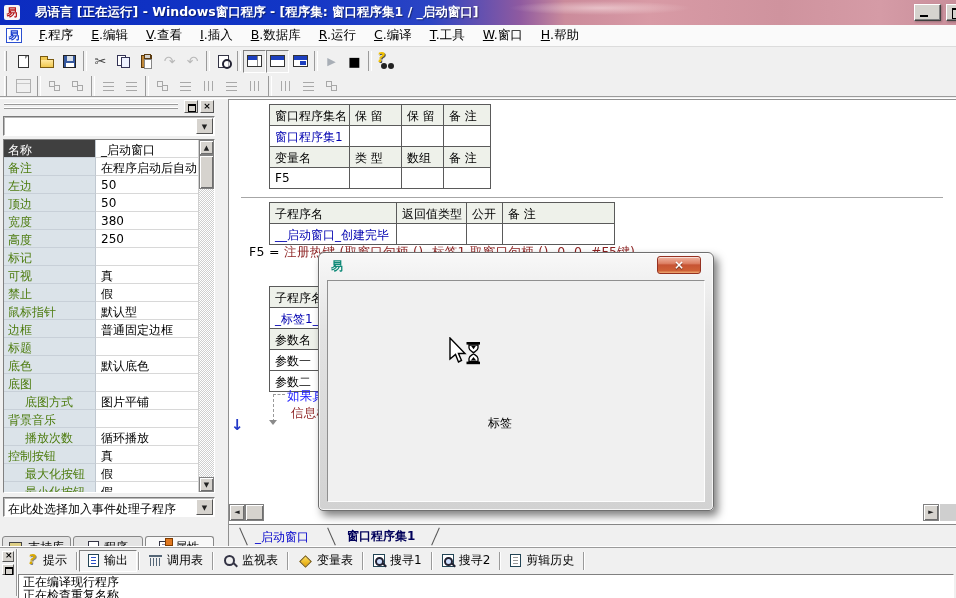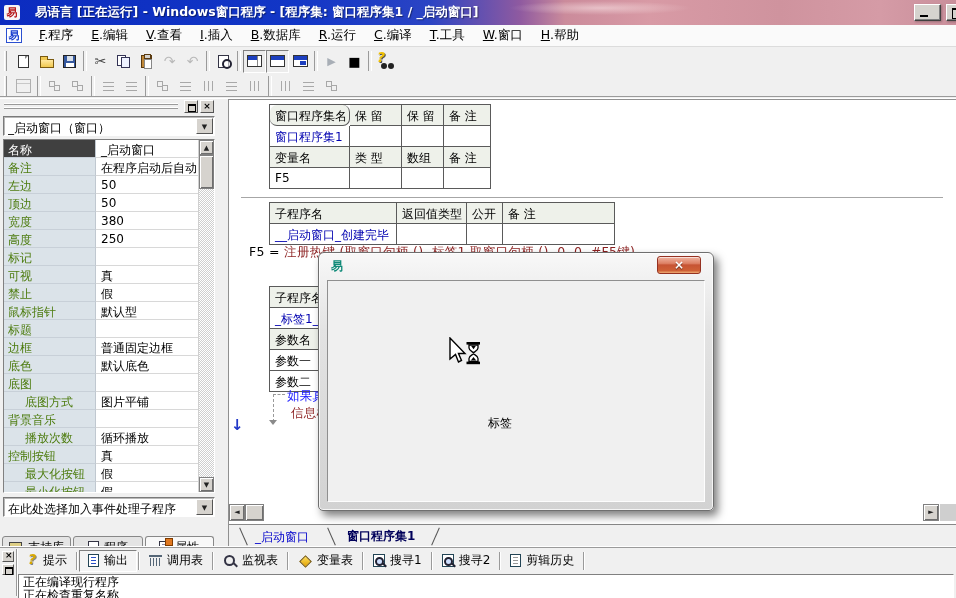--- a/index.html
+++ b/index.html
@@ -511,7 +511,7 @@
 
     <div class="etable" style="left:40px; top:4px;">
       <div class="etr">
-        <span class="etd eth" style="width:80px;border-radius:7px;">窗口程序集名</span>
+        <span class="etd eth" style="width:80px;">窗口程序集名</span>
         <span class="etd eth" style="width:52px;">保 留</span>
         <span class="etd eth" style="width:42px;">保 留</span>
         <span class="etd eth" style="width:47px;">备 注</span>

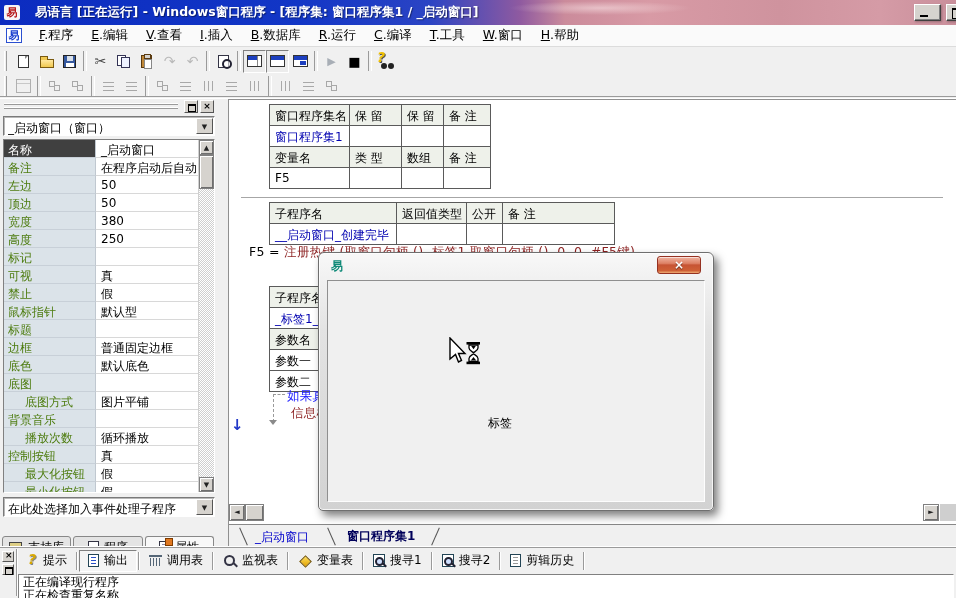--- a/index.html
+++ b/index.html
@@ -368,7 +368,6 @@
       <span class="lp-btn close"></span>
     </div>
     <div class="combo">
-      <span class="ctext">_启动窗口（窗口）</span>
       <span class="cbtn">▼</span>
     </div>
     <div class="prop-grid">

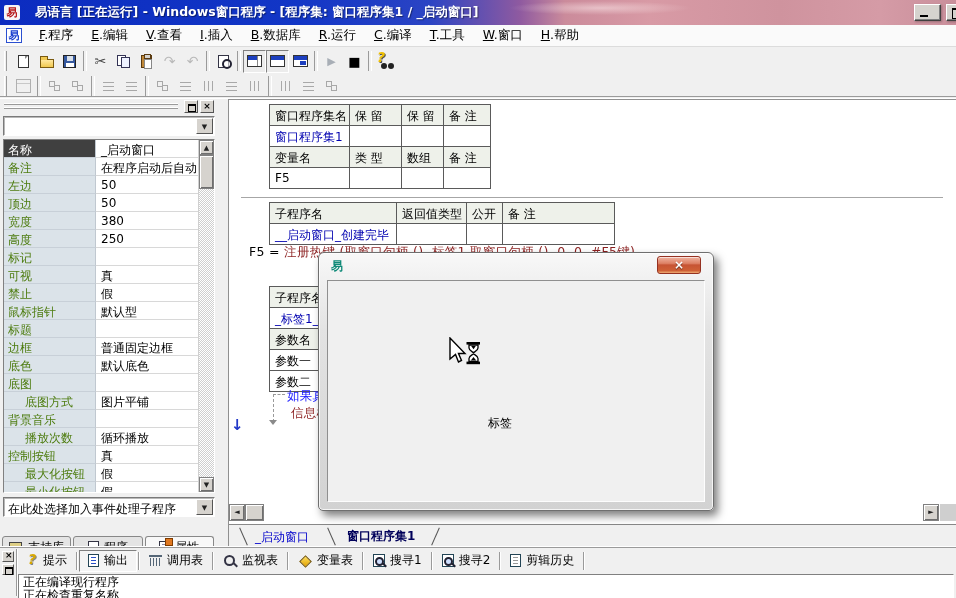--- a/index.html
+++ b/index.html
@@ -424,13 +424,13 @@
           </div>
 
           <div class="prow">
+            <span class="pname">边框</span>
+            <span class="pval">普通固定边框</span>
+          </div>
+
+          <div class="prow">
             <span class="pname">标题</span>
             <span class="pval"></span>
-          </div>
-
-          <div class="prow">
-            <span class="pname">边框</span>
-            <span class="pval">普通固定边框</span>
           </div>
 
           <div class="prow">

